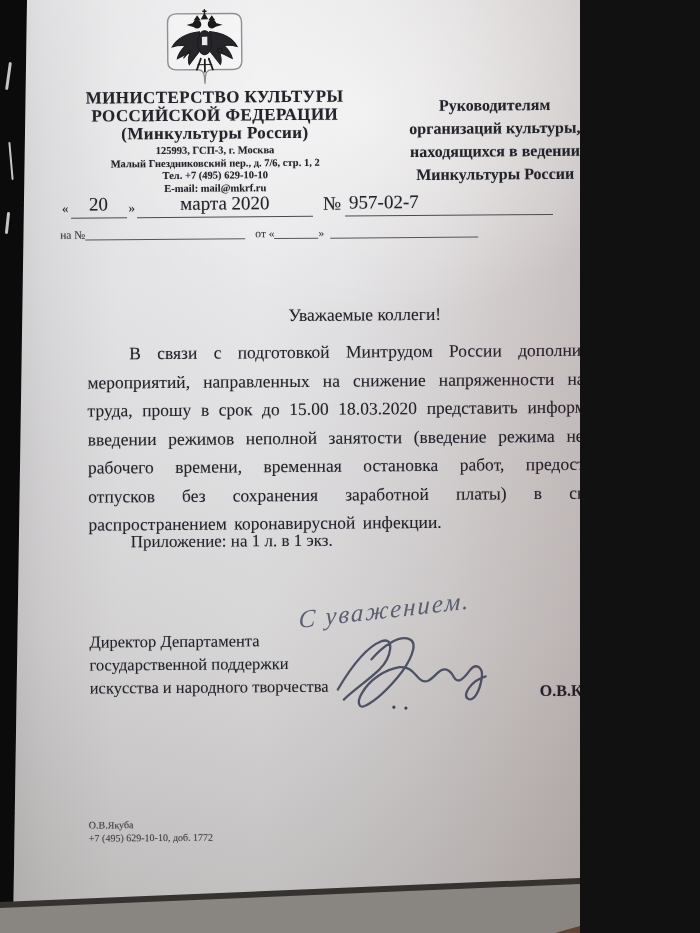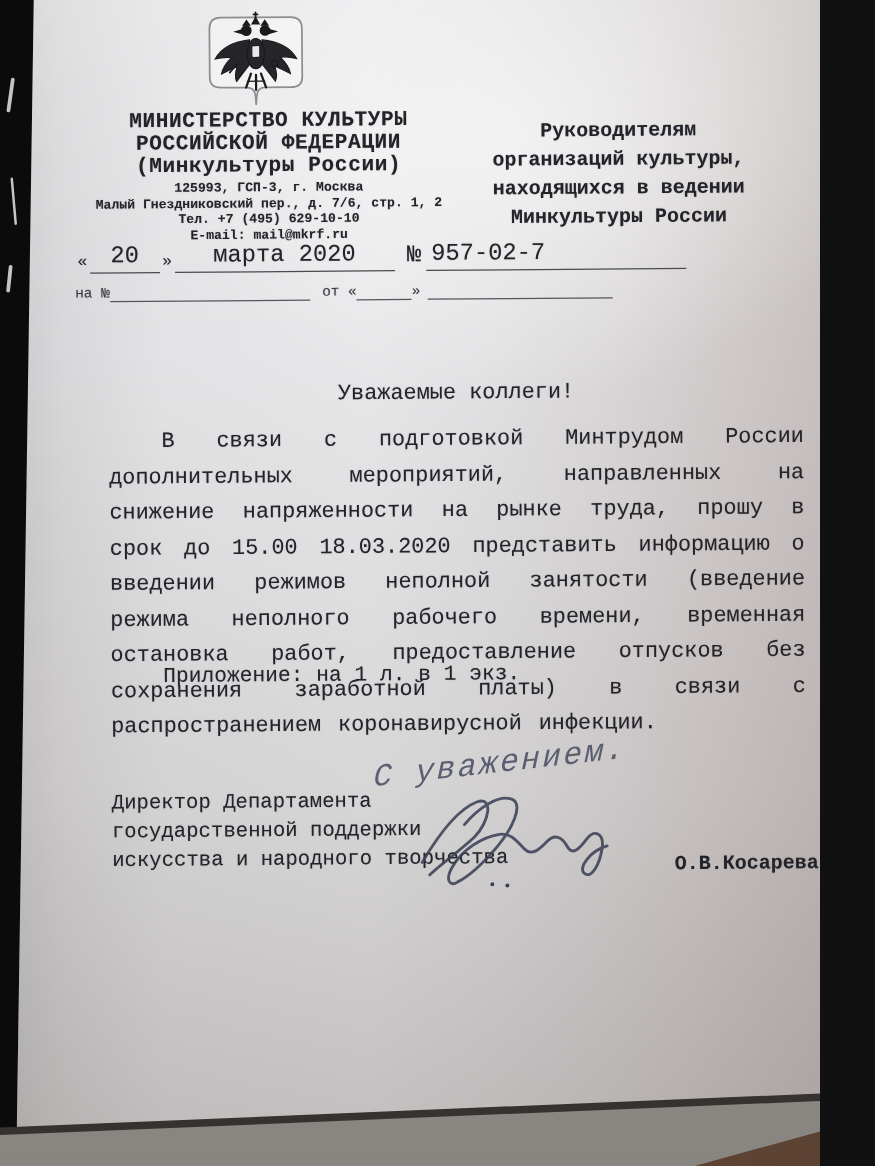--- a/index.html
+++ b/index.html
@@ -3,8 +3,8 @@
 <meta charset="utf-8">
 <style>
   html,body{margin:0;padding:0;background:#111;}
-  .photo{position:relative;width:656px;height:933px;background:#0b0b0b;overflow:hidden;
-         font-family:Liberation Mono, monospace;}
+  .photo{position:relative;width:580px;height:933px;background:#0b0b0b;overflow:hidden;
+         font-family:Liberation Serif, serif;}
   
   .right-surface{position:absolute;inset:0;
     background:linear-gradient(180deg,#ecdfd6 0%,#d6cac1 30%,#b5aca4 70%,#9b948d 100%);

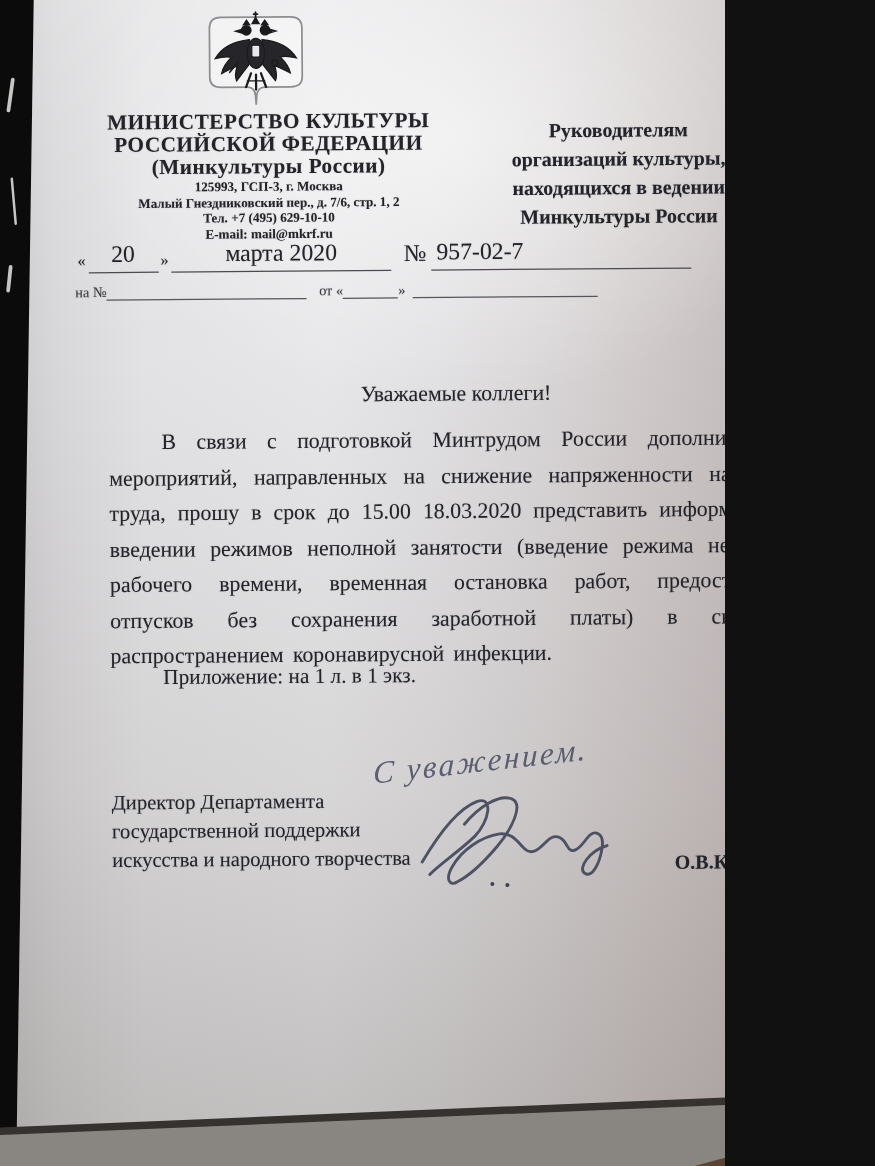--- a/index.html
+++ b/index.html
@@ -162,6 +162,10 @@
 
     <div class="sig-name">О.В.Косарева</div>
 
+    <div class="exec-footer">
+      <div>О.В.Якуба</div>
+      <div>+7 (495) 629-10-10, доб. 1772</div>
+    </div>
 
   </div>
 

